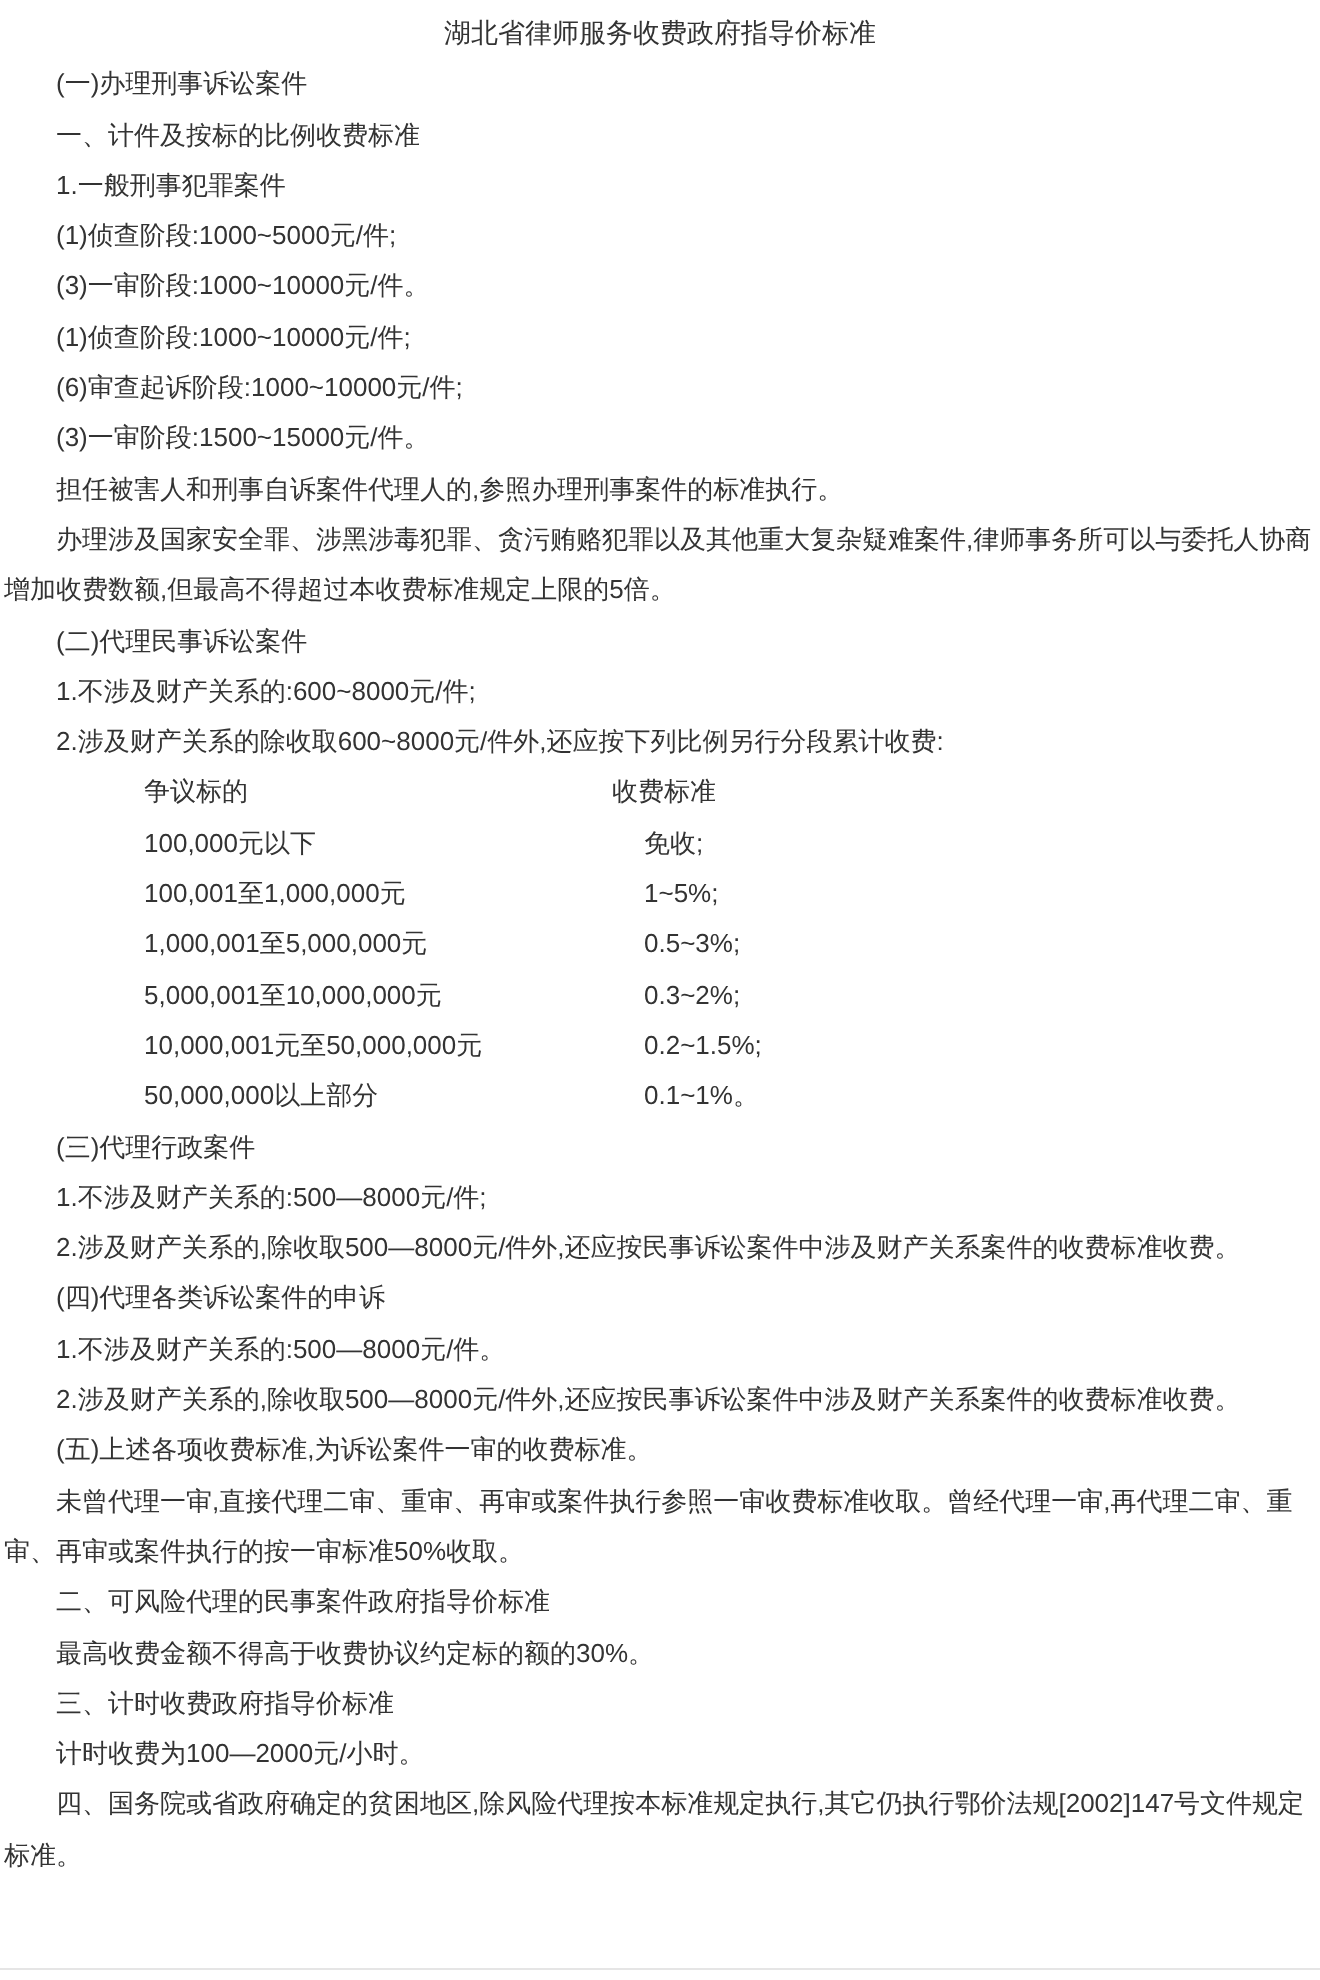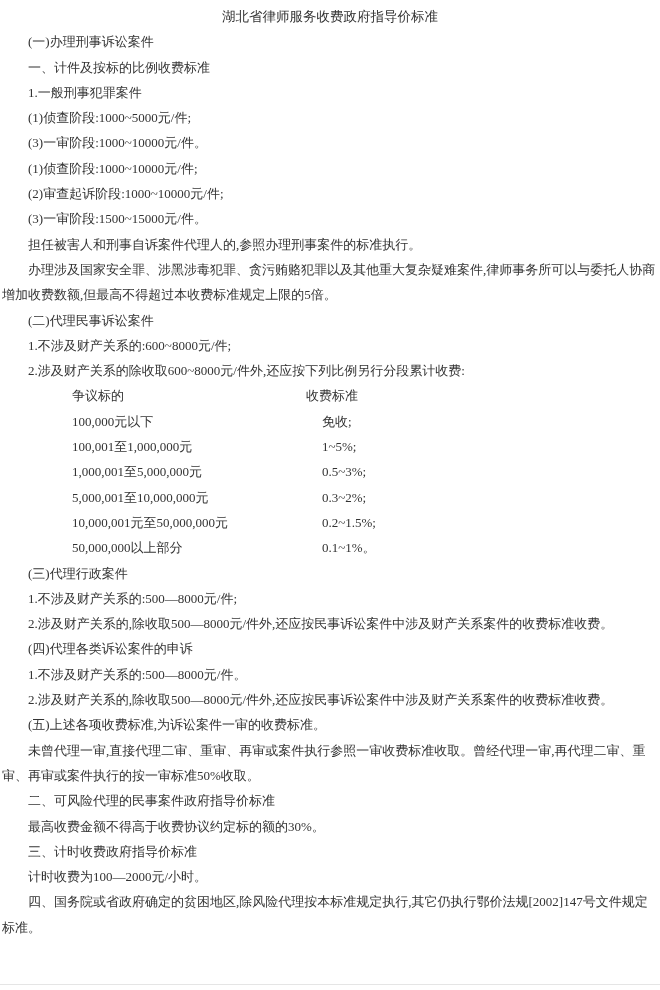--- a/index.html
+++ b/index.html
@@ -16,7 +16,6 @@
     color: #333333;
     font-size: 13px;
     line-height: 25.3px;
-    font-family: Liberation Serif, serif;
   }
   .doc-title {
     margin: 0;

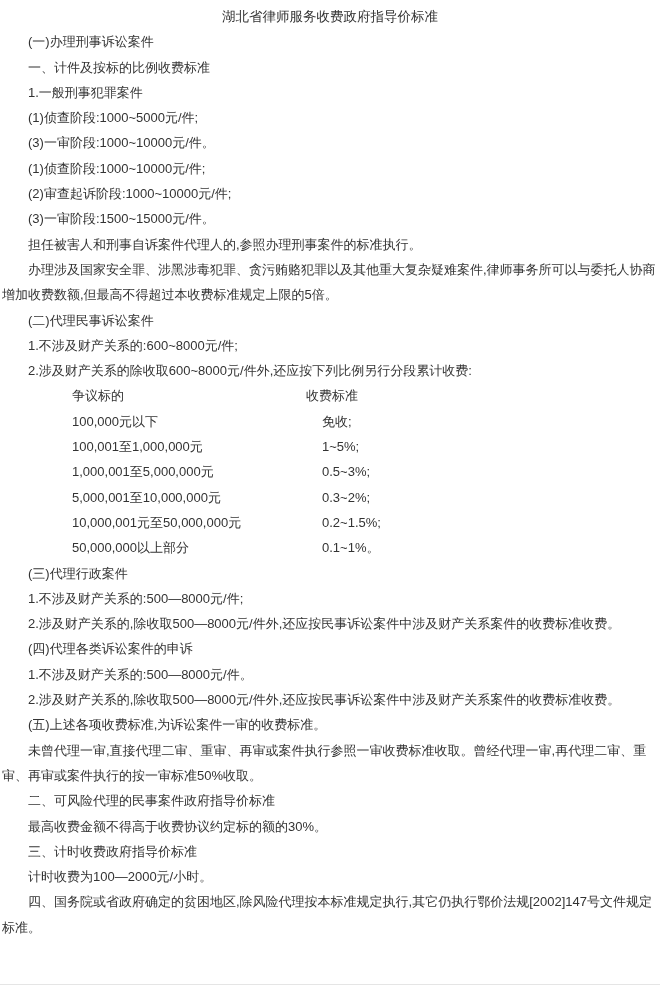--- a/index.html
+++ b/index.html
@@ -61,7 +61,7 @@
   <p>(1)侦查阶段:1000~5000元/件;</p>
   <p>(3)一审阶段:1000~10000元/件。</p>
   <p>(1)侦查阶段:1000~10000元/件;</p>
-  <p>(2)审查起诉阶段:1000~10000元/件;</p>
+  <p>(6)审查起诉阶段:1000~10000元/件;</p>
   <p>(3)一审阶段:1500~15000元/件。</p>
   <p>担任被害人和刑事自诉案件代理人的,参照办理刑事案件的标准执行。</p>
   <p>办理涉及国家安全罪、涉黑涉毒犯罪、贪污贿赂犯罪以及其他重大复杂疑难案件,律师事务所可以与委托人协商增加收费数额,但最高不得超过本收费标准规定上限的5倍。</p>

